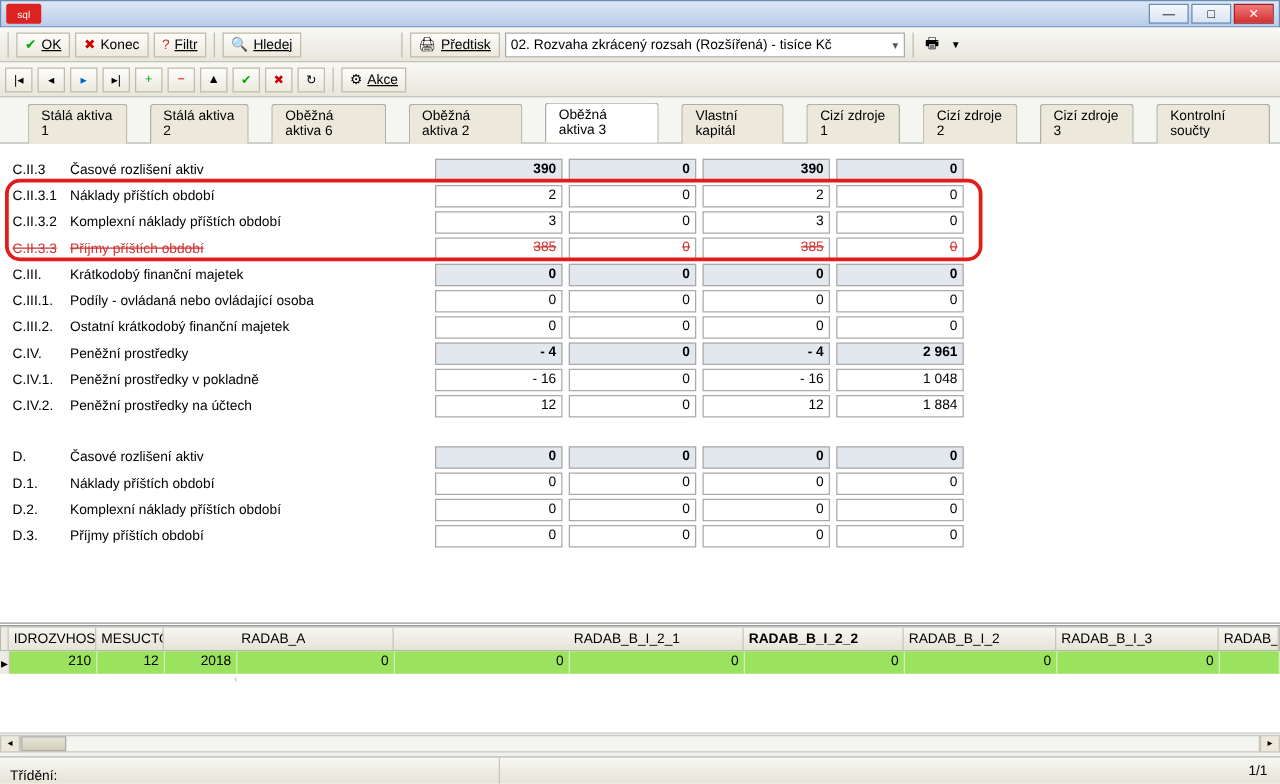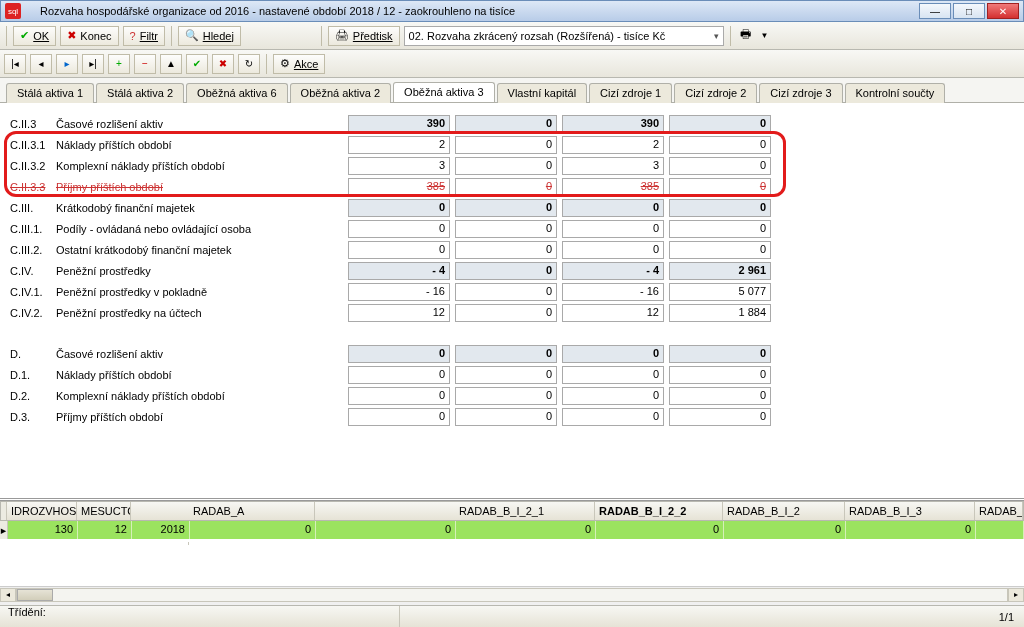--- a/index.html
+++ b/index.html
@@ -21,7 +21,7 @@
     padding: 0 4px;
     font-size: 11px;
   }
-  .titlebar .icon { width: 16px; height: 16px; background:#d22; color:#fff; font-size:8px; display:flex;align-items:center;justify-content:center; border-radius:2px; margin-right:19px;}
+  .titlebar .icon { width: 28px; height: 16px; background:#d22; color:#fff; font-size:8px; display:flex;align-items:center;justify-content:center; border-radius:2px; margin-right:8px;}
   .titlebar-buttons { margin-left:auto; display:flex; gap:2px;}
   .tbtn { width:32px; height:16px; border:1px solid #6a8db8; background:linear-gradient(#f5f8fc,#d8e4f2); display:flex;align-items:center;justify-content:center; font-size:10px; cursor:pointer;}
   .tbtn.close { background:linear-gradient(#f07a7a,#d43030); color:#fff; border-color:#a02020;}

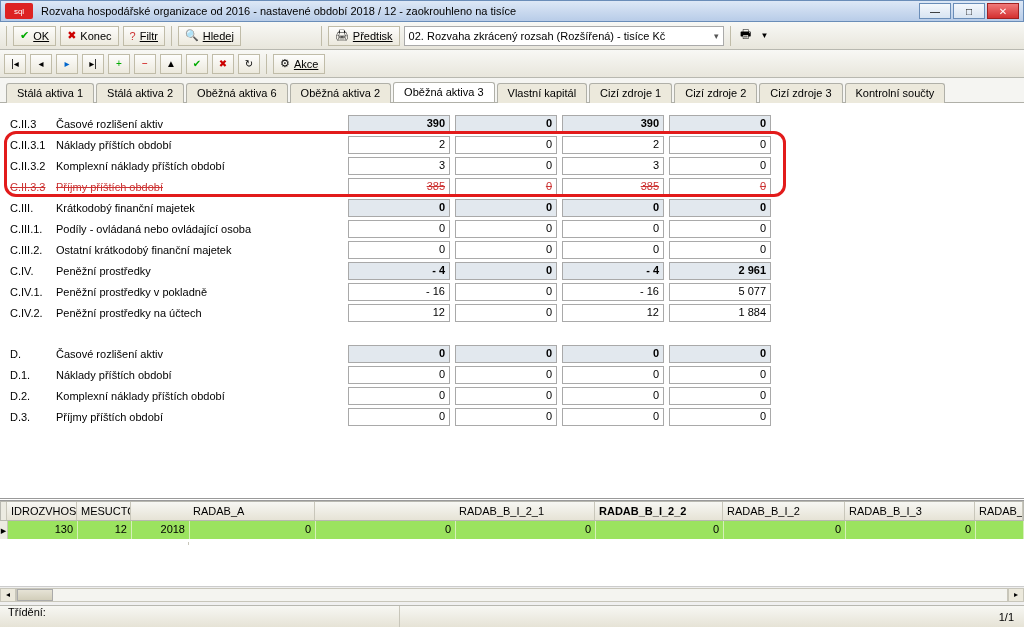--- a/index.html
+++ b/index.html
@@ -113,7 +113,6 @@
 
 <div class="titlebar">
   <div class="icon">sql</div>
-  <span>Rozvaha hospodářské organizace od 2016 - nastavené období 2018 / 12 - zaokrouhleno na tisíce</span>
   <div class="titlebar-buttons">
     <div class="tbtn">—</div>
     <div class="tbtn">□</div>

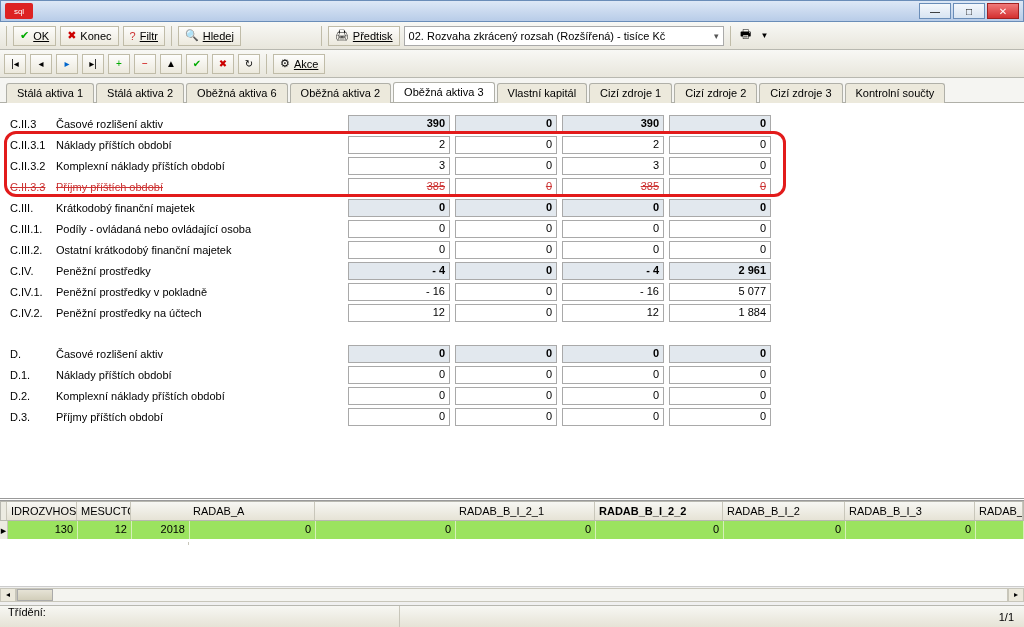--- a/index.html
+++ b/index.html
@@ -58,7 +58,7 @@
     padding:3px 10px; background:#ece9dc;
     border-radius:3px 3px 0 0;
     cursor:pointer; margin-right:2px;
-    position:relative; top:1px;
+    position:relative; top:1px;margin-left:16px;
   }
   .tab.active { background:#fff; top:0; padding-bottom:4px; font-weight:normal;}
   .content { background:#fff; padding:6px 10px 10px 10px; position:relative; height:416px; }

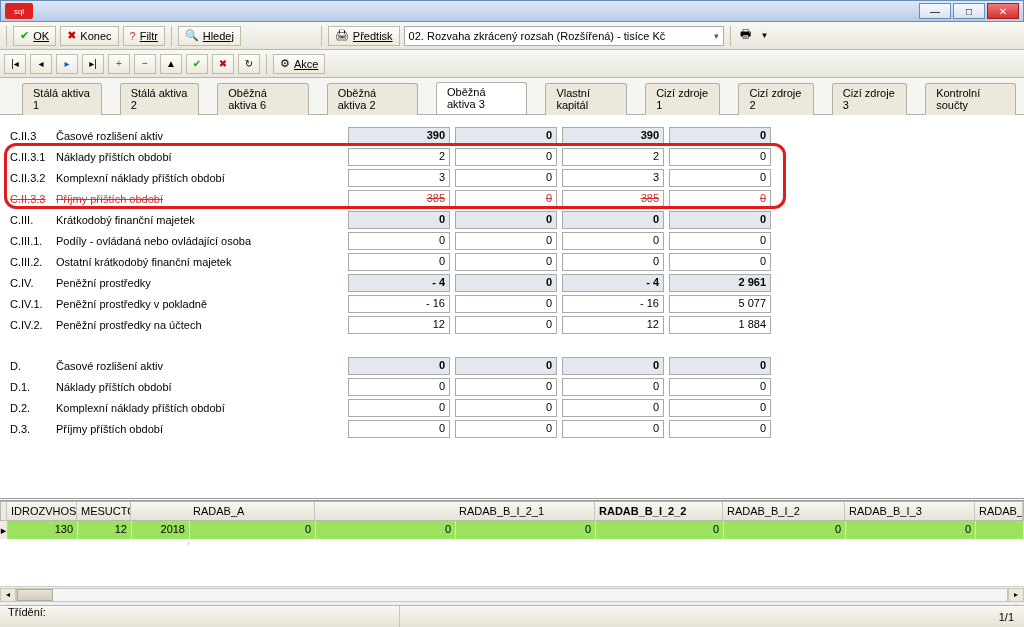--- a/index.html
+++ b/index.html
@@ -257,7 +257,7 @@
         <div class="cell">- 16</div>
         <div class="cell">0</div>
         <div class="cell">- 16</div>
-        <div class="cell">5 077</div>
+        <div class="cell">1 048</div>
       </div>
       <div class="datarow">
         <div class="rcode">C.IV.2.</div>

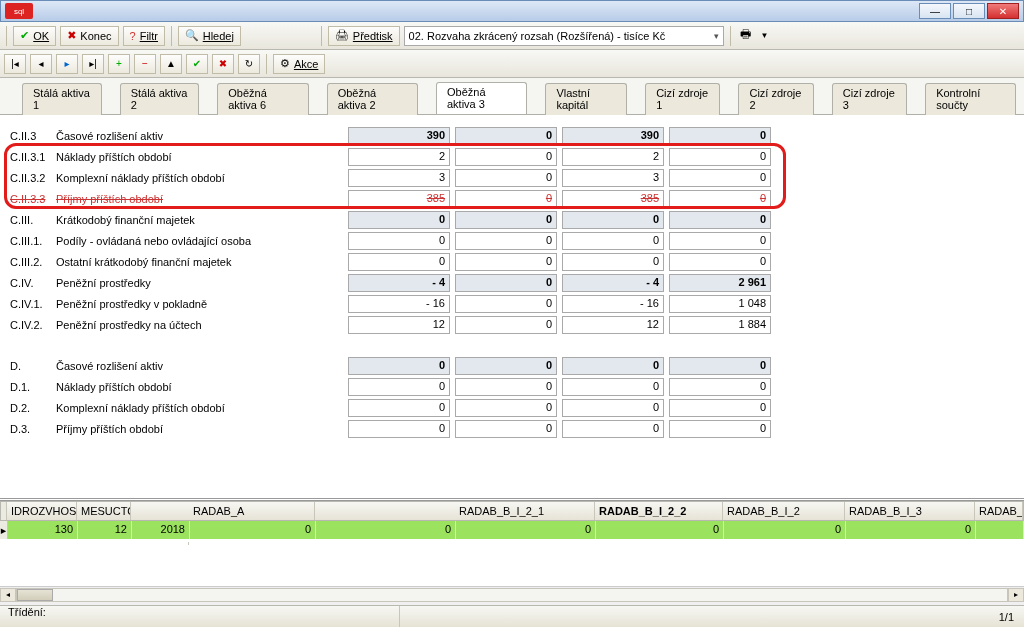--- a/index.html
+++ b/index.html
@@ -325,7 +325,7 @@
   <div class="gridrow">
     <div class="rowmark">▸</div>
     <div id="gcells" style="display:flex;">
-        <div class="gc" style="width: 70px;">130</div>
+        <div class="gc" style="width: 70px;">210</div>
         <div class="gc" style="width: 54px;">12</div>
         <div class="gc" style="width: 58px;">2018</div>
         <div class="gc" style="width: 126px;">0</div>

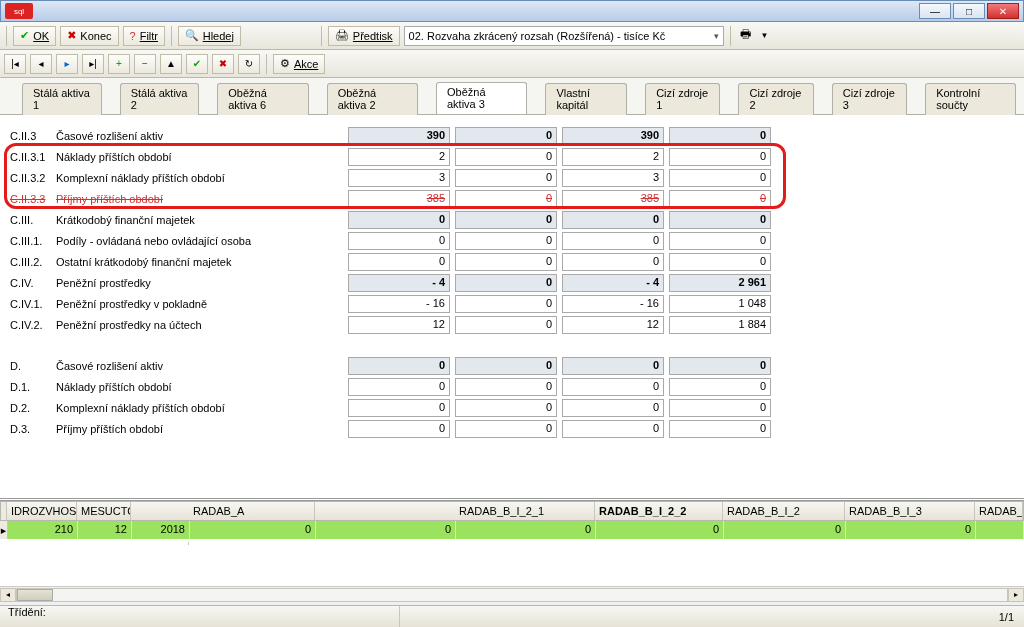--- a/index.html
+++ b/index.html
@@ -99,7 +99,7 @@
   .hscroll .thumb{position:absolute;left:0;width:36px;height:12px;background:linear-gradient(#e6e3d6,#d2ceba);border:1px solid #aaa;}
   .sbtn{width:16px;height:14px;border:1px solid #c8c6ba;background:#ece9dc;display:flex;align-items:center;justify-content:center;font-size:8px;}
   .statusbar{position:absolute;left:0;right:0;bottom:0;height:22px;background:linear-gradient(#f7f7f3,#e6e3d6);border-top:1px solid #b8b8b0;display:flex;align-items:center;font-size:11px;}
-  .statusbar .sseg{border-right:1px solid #c8c6ba;padding:0 8px;height:100%;display:flex;align-items:flex-start;}
+  .statusbar .sseg{border-right:1px solid #c8c6ba;padding:0 8px;height:100%;display:flex;align-items:flex-end;}
   .statusbar .ssegr{margin-left:auto;padding:0 10px;}
   .check{color:#0a0;}
   .xm{color:#c00;}

